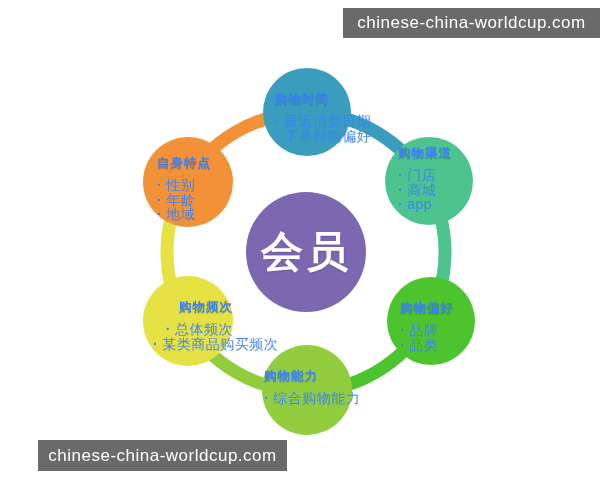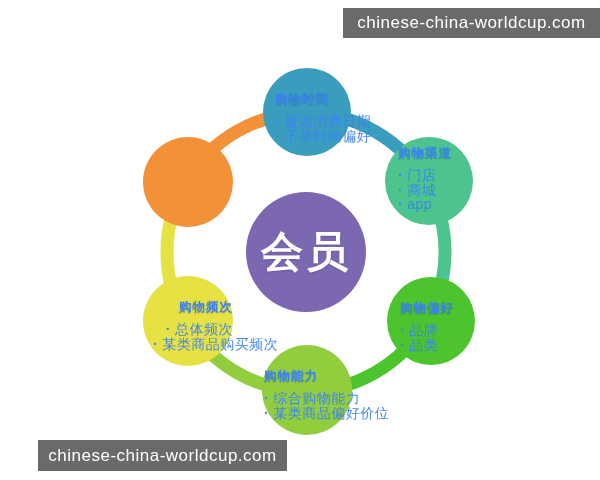--- a/index.html
+++ b/index.html
@@ -131,6 +131,7 @@
   </div>
 
   <div class="node-text" style="left:143px; top:137px; width:90px; height:90px; padding:18px 0 0 14px;">
+    <div class="node-title">自身特点</div>
   </div>
 
   <div class="center-text">会员</div>

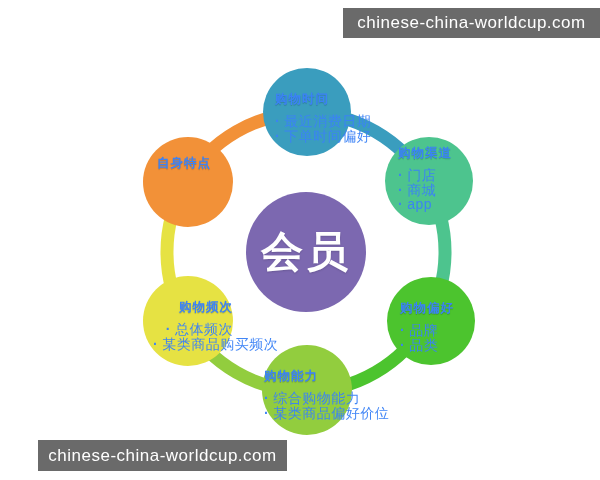--- a/index.html
+++ b/index.html
@@ -132,6 +132,11 @@
 
   <div class="node-text" style="left:143px; top:137px; width:90px; height:90px; padding:18px 0 0 14px;">
     <div class="node-title">自身特点</div>
+    <ul class="node-items">
+      <li>性别</li>
+      <li>年龄</li>
+      <li>地域</li>
+    </ul>
   </div>
 
   <div class="center-text">会员</div>

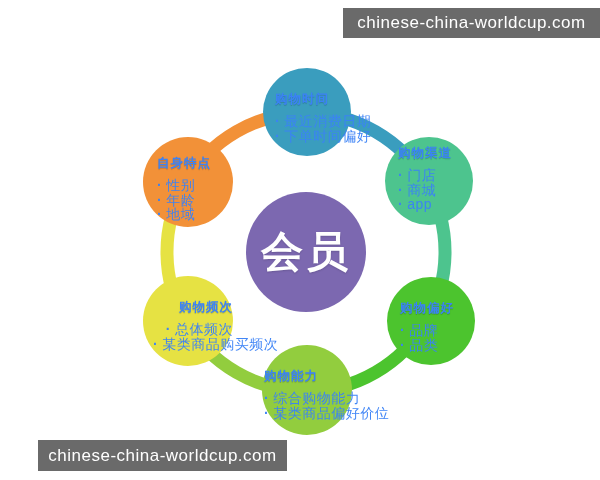--- a/index.html
+++ b/index.html
@@ -118,7 +118,6 @@
     <div class="node-title">购物能力</div>
     <ul class="node-items">
       <li>综合购物能力</li>
-      <li>某类商品偏好价位</li>
     </ul>
   </div>
 

